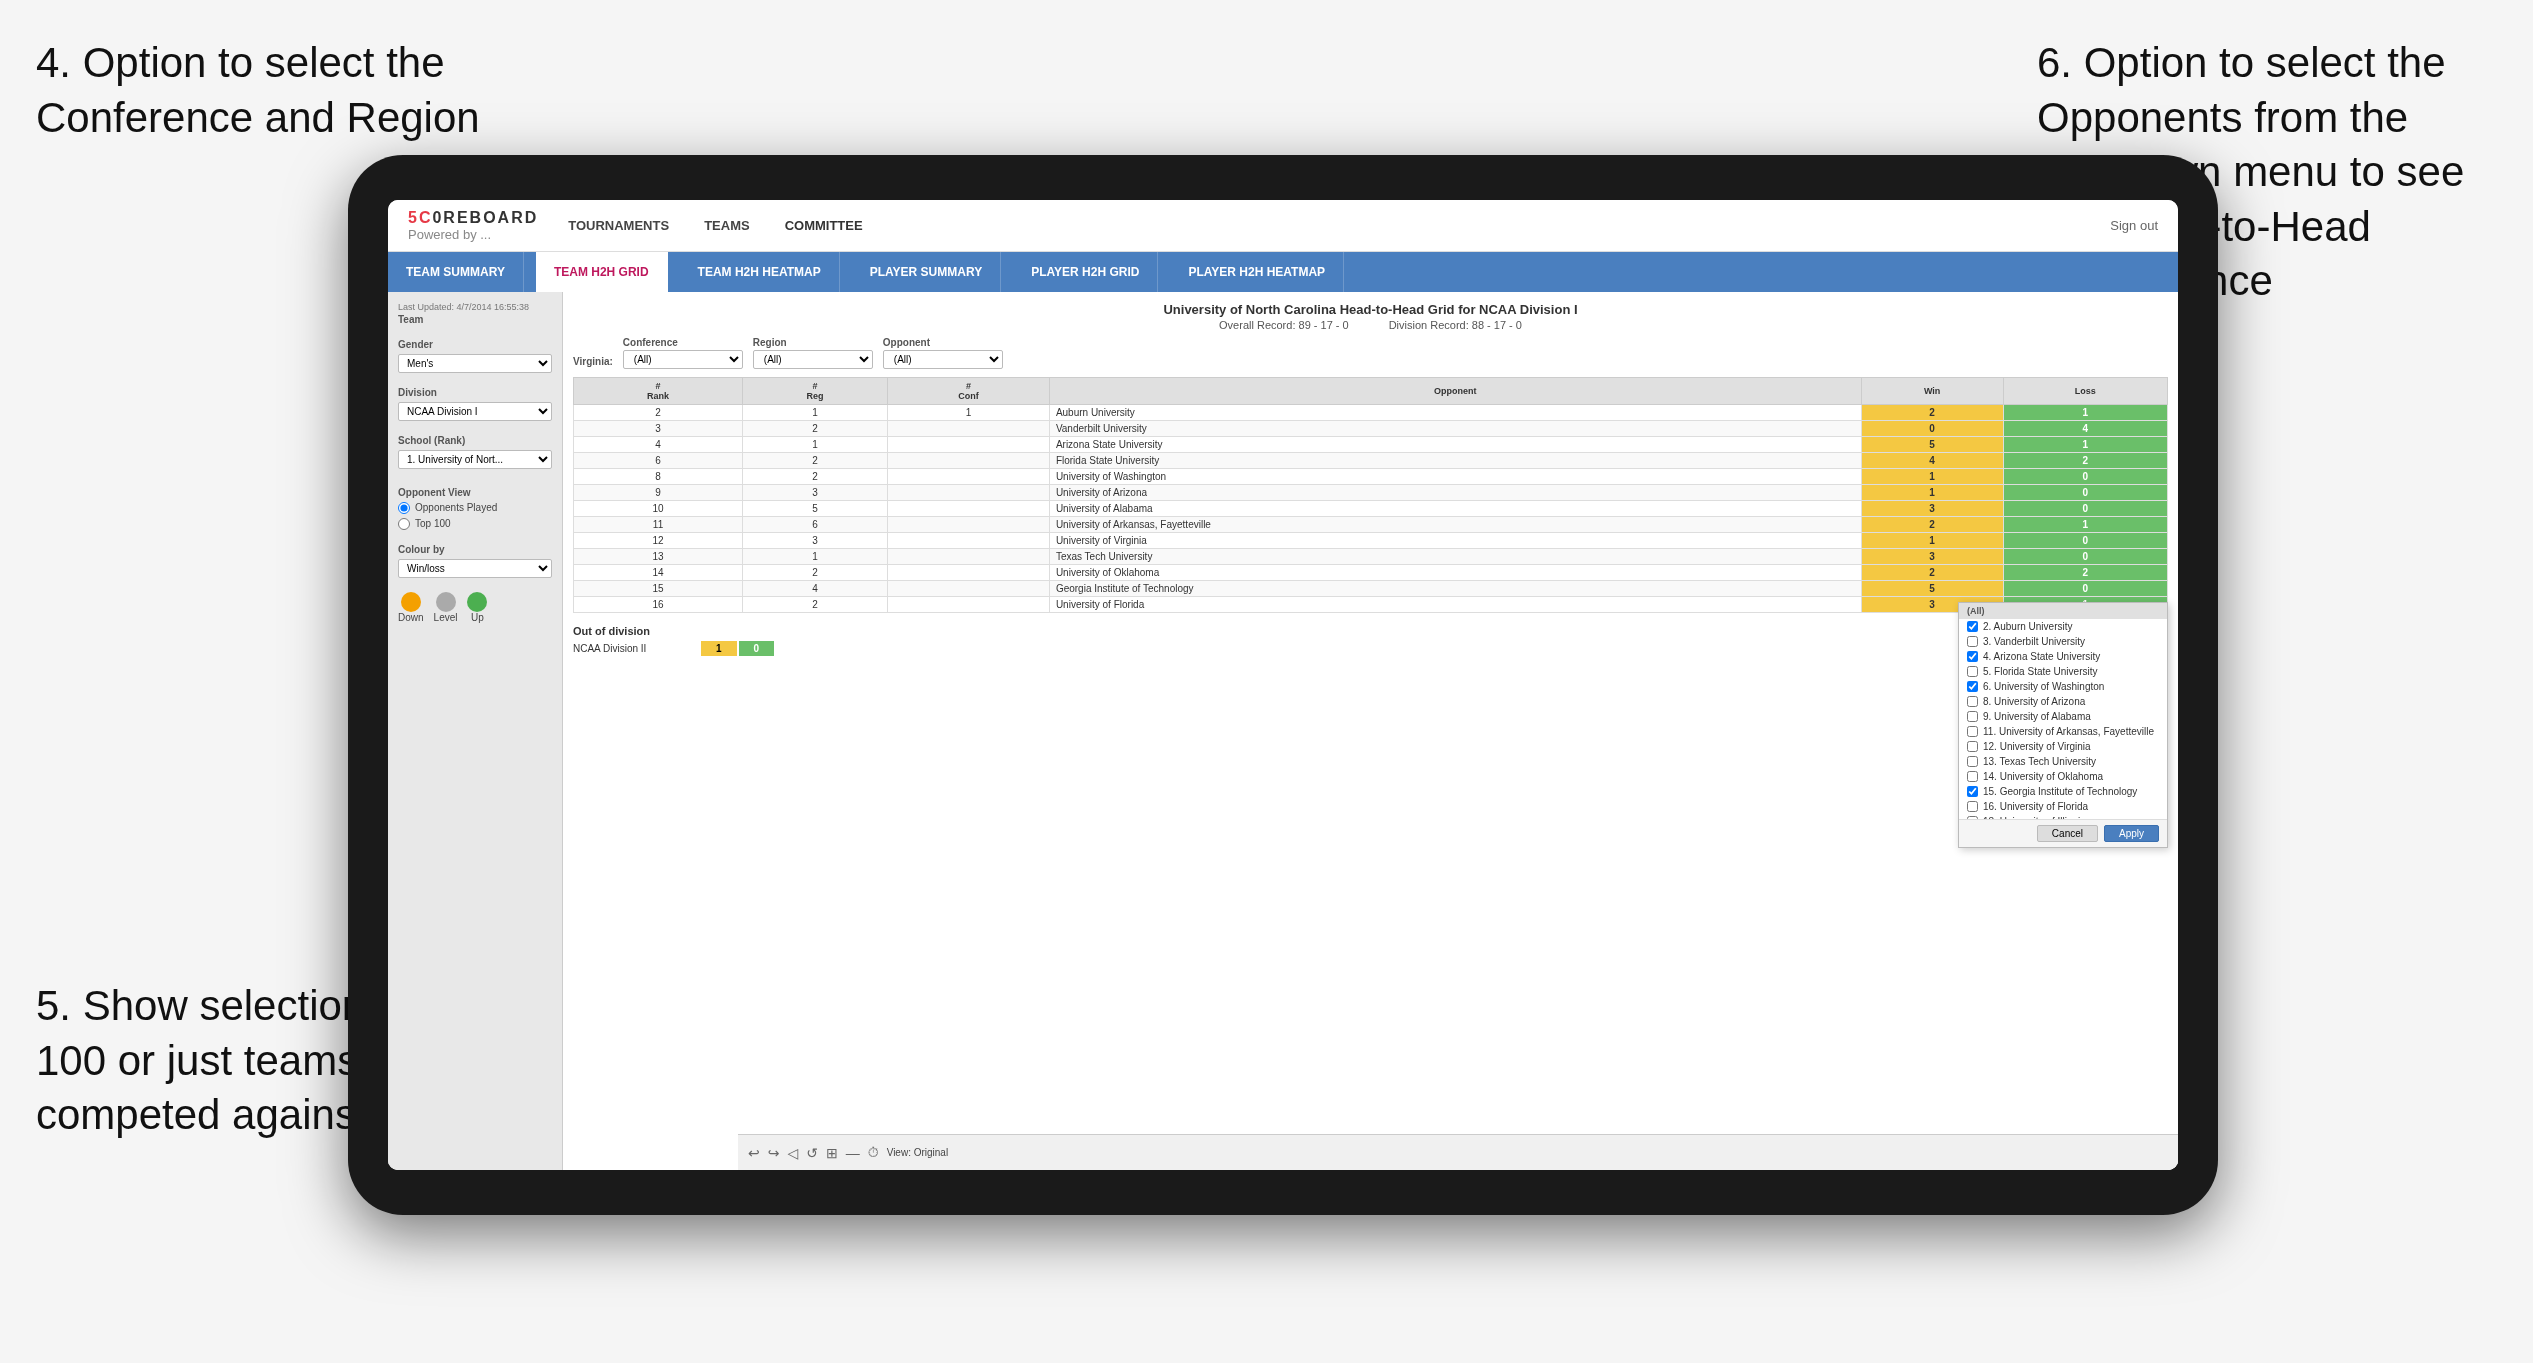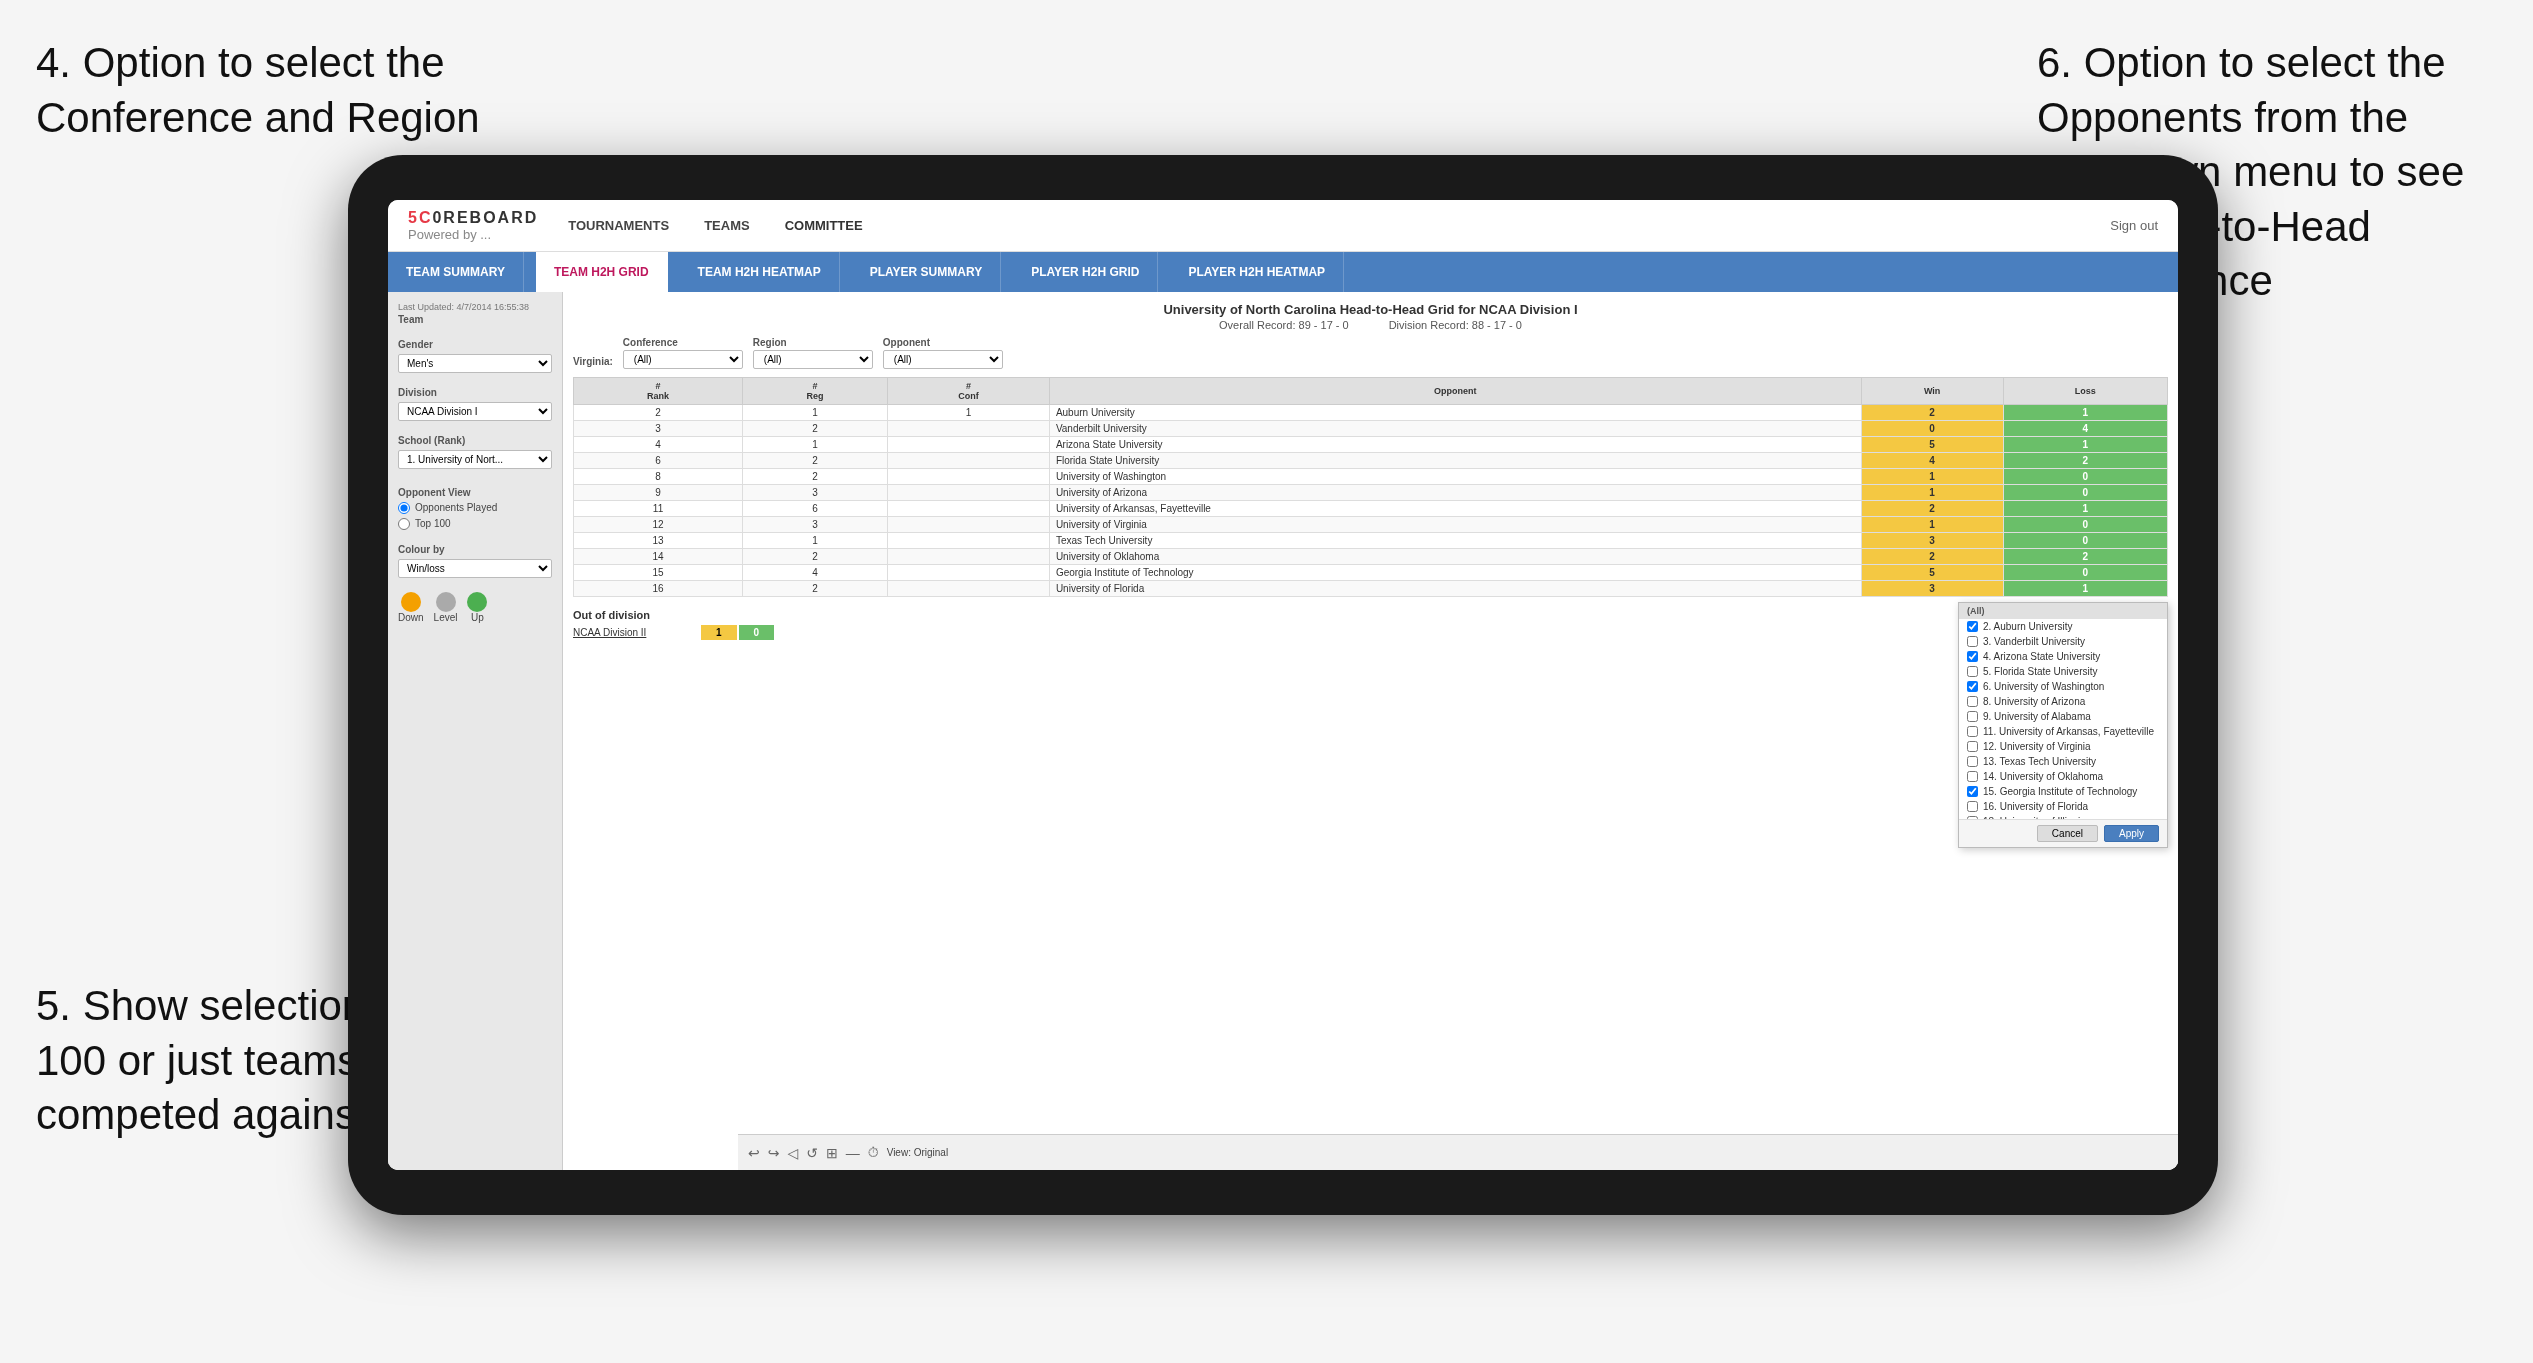--- a/index.html
+++ b/index.html
@@ -563,6 +563,14 @@
       <td class="num" style="background:#6abf69;color:#fff;font-weight:700;">0</td>
     </tr>
               <tr>
+      <td class="num">10</td>
+      <td class="num">5</td>
+      <td class="num"></td>
+      <td>University of Alabama</td>
+      <td class="num" style="background:#f4c842;font-weight:700;">3</td>
+      <td class="num" style="background:#6abf69;color:#fff;font-weight:700;">0</td>
+    </tr>
+              <tr>
       <td class="num">11</td>
       <td class="num">6</td>
       <td class="num"></td>

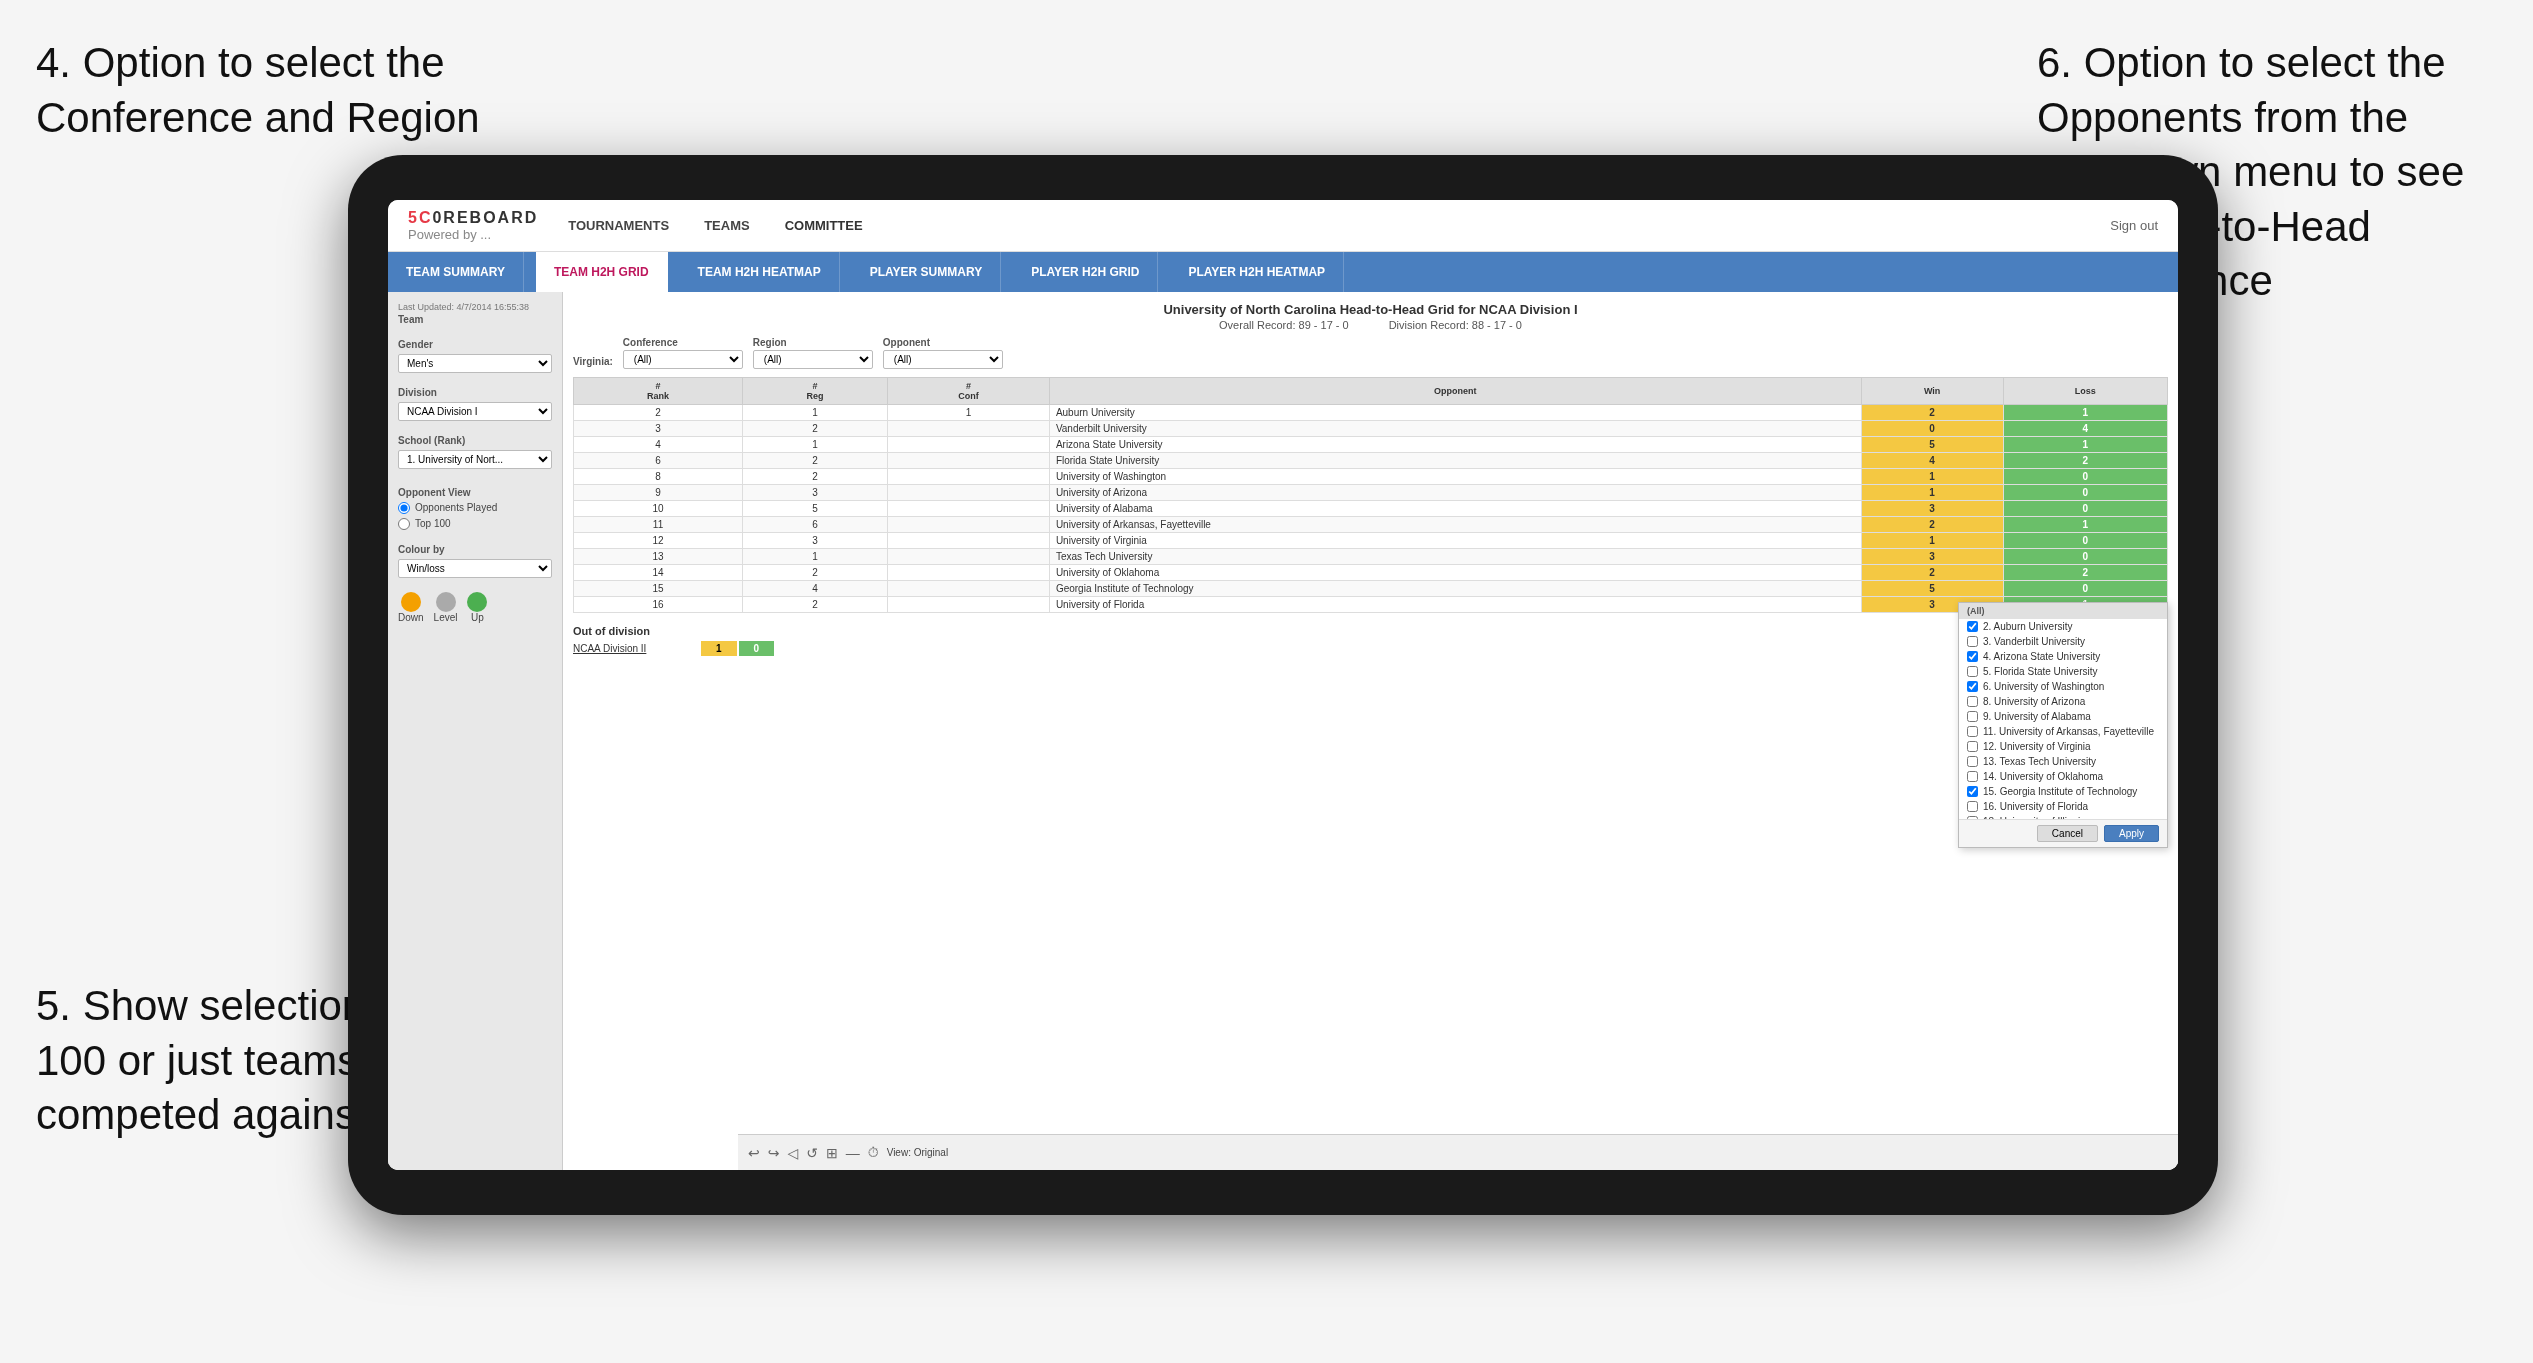--- a/index.html
+++ b/index.html
@@ -256,7 +256,6 @@
       font-size: 10px;
       color: #333;
       min-width: 120px;
-      text-decoration: underline;
     }
     .div2-bar {
       display: flex;

